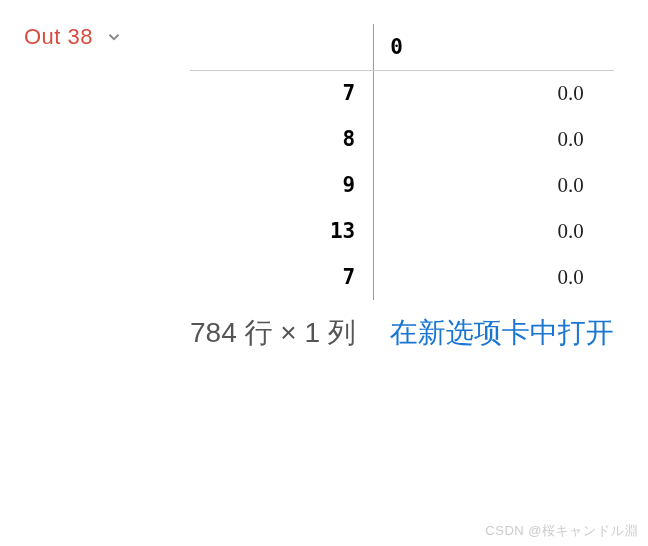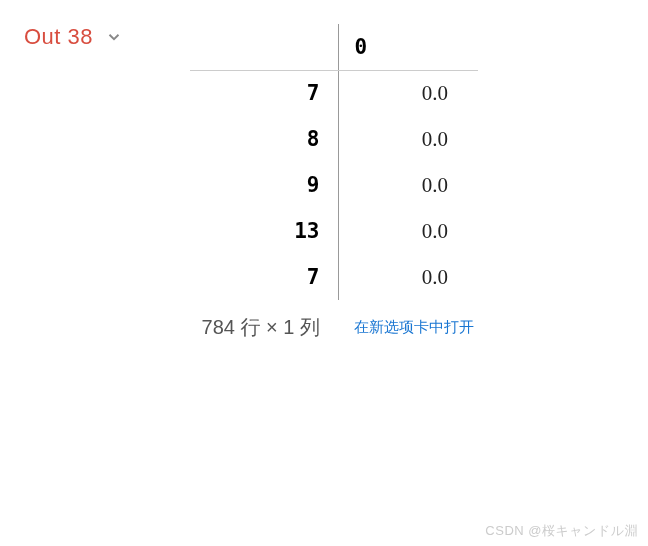--- a/index.html
+++ b/index.html
@@ -87,7 +87,7 @@
     .shape-info {
       text-align: right;
       padding-right: 18px;
-      font-size: 20px;
+      font-size: 28px;
       color: #555;
       white-space: nowrap;
     }

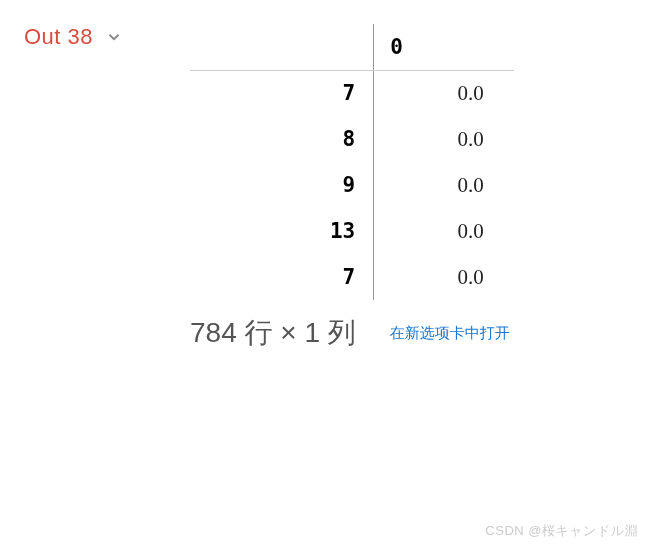--- a/index.html
+++ b/index.html
@@ -95,7 +95,7 @@
       text-align: left;
       padding-left: 16px;
       color: #1976d2;
-      font-size: 15px;
+      font-size: 28px;
       white-space: nowrap;
       cursor: pointer;
     }

